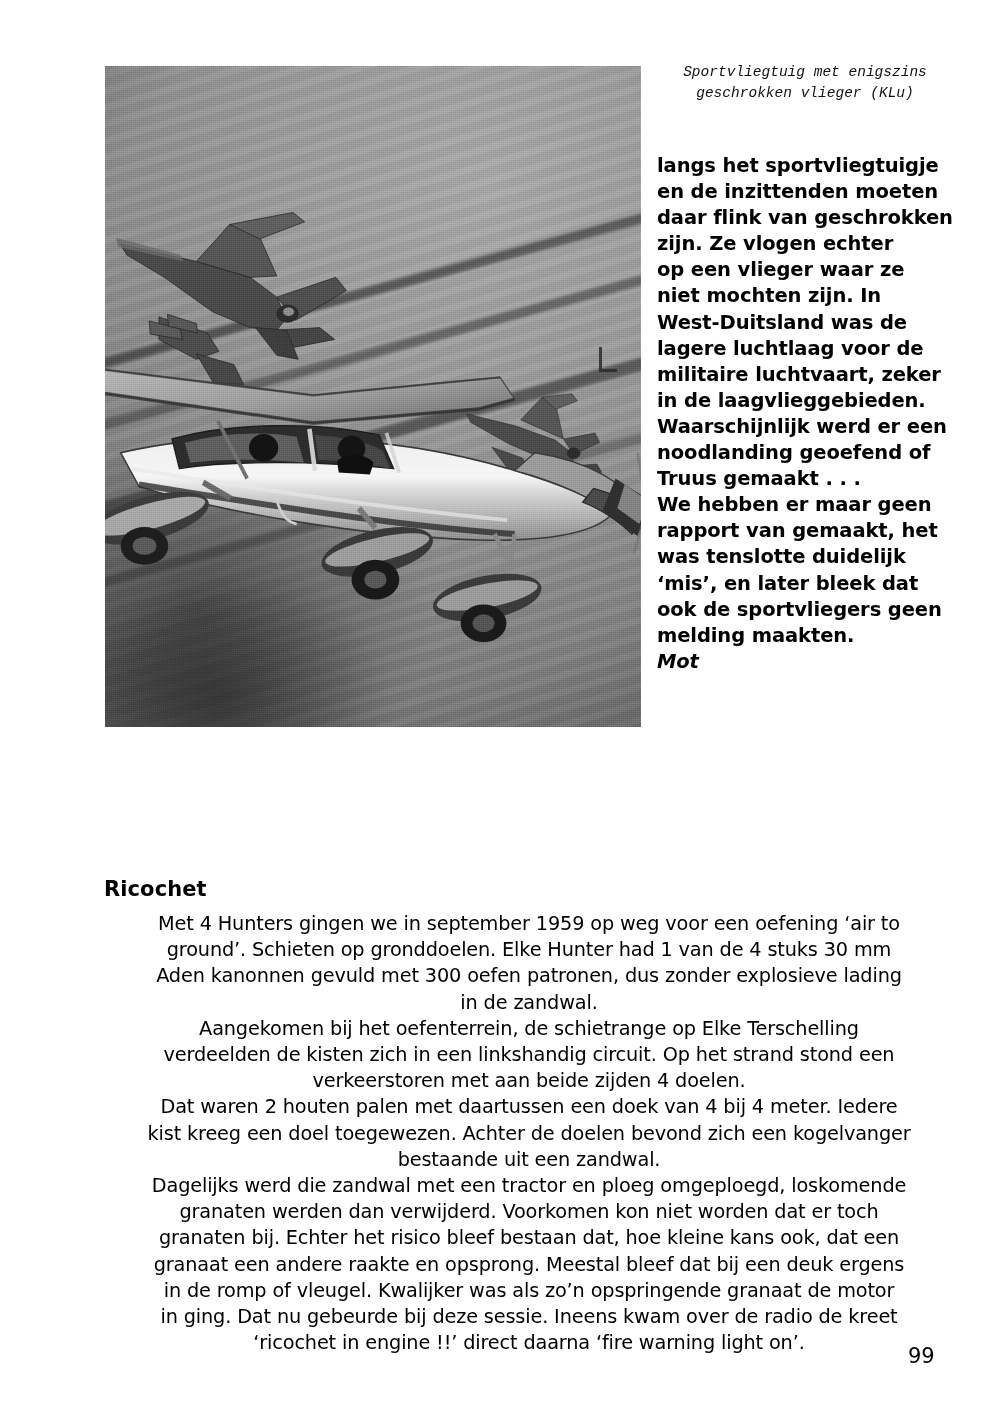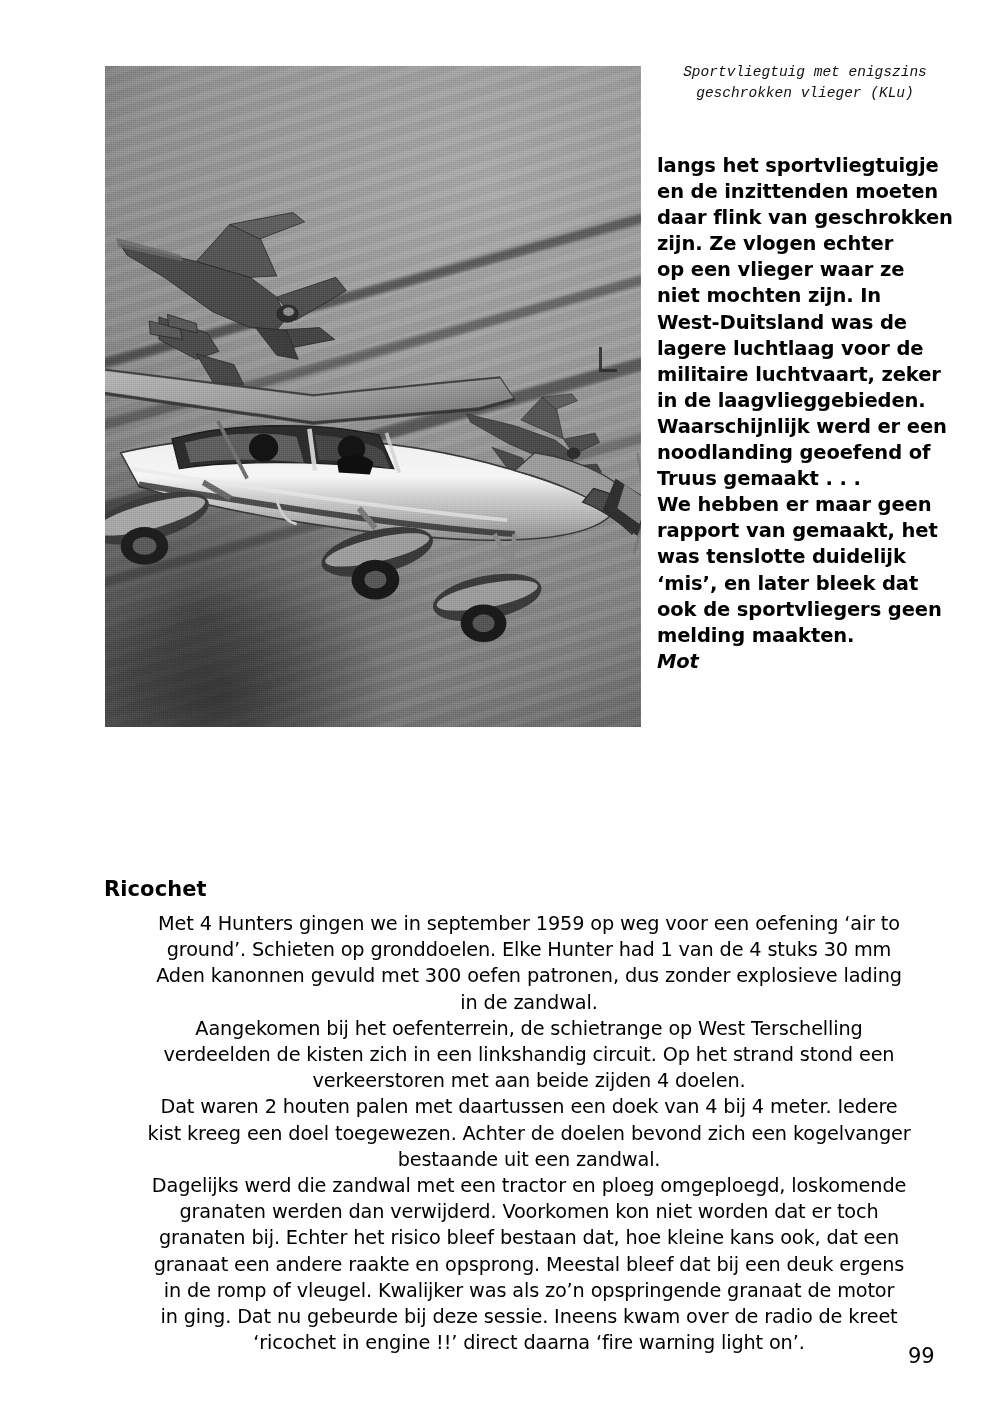--- a/index.html
+++ b/index.html
@@ -324,7 +324,7 @@
     <div class="ln">ground’. Schieten op gronddoelen. Elke Hunter had 1 van de 4 stuks 30 mm</div>
     <div class="ln">Aden kanonnen gevuld met 300 oefen patronen, dus zonder explosieve lading</div>
     <div class="ln">in de zandwal.</div>
-    <div class="ln">Aangekomen bij het oefenterrein, de schietrange op West Terschelling</div>
+    <div class="ln">Aangekomen bij het oefenterrein, de schietrange op Elke Terschelling</div>
     <div class="ln">verdeelden de kisten zich in een linkshandig circuit. Op het strand stond een</div>
     <div class="ln">verkeerstoren met aan beide zijden 4 doelen.</div>
     <div class="ln">Dat waren 2 houten palen met daartussen een doek van 4 bij 4 meter. Iedere</div>

